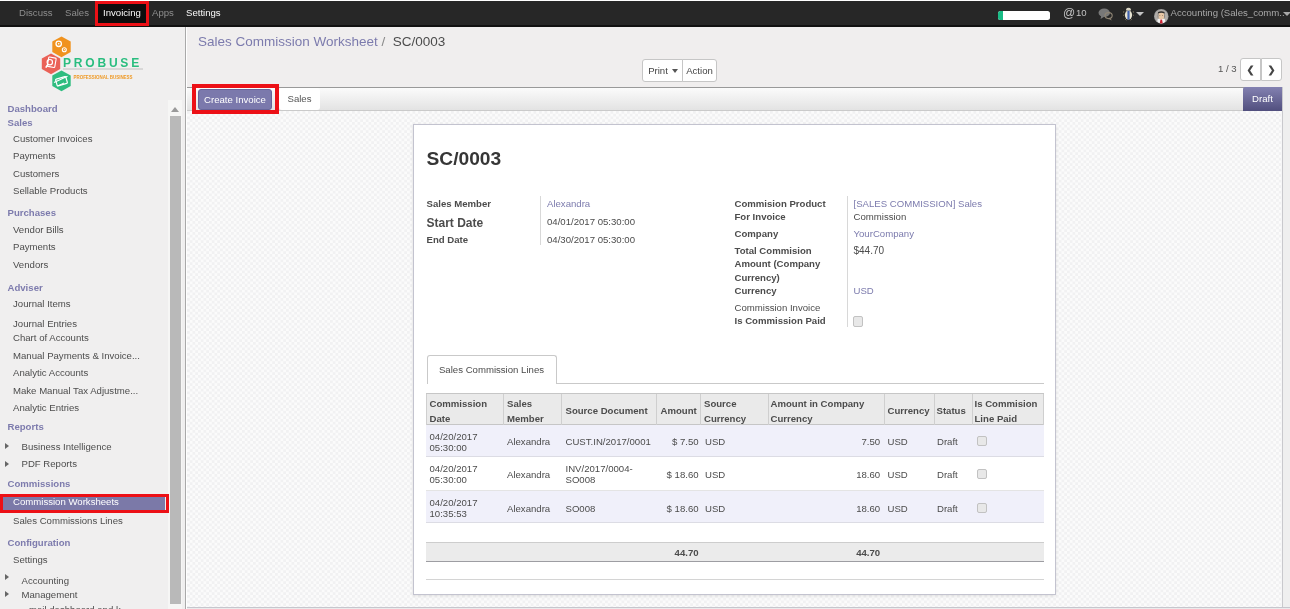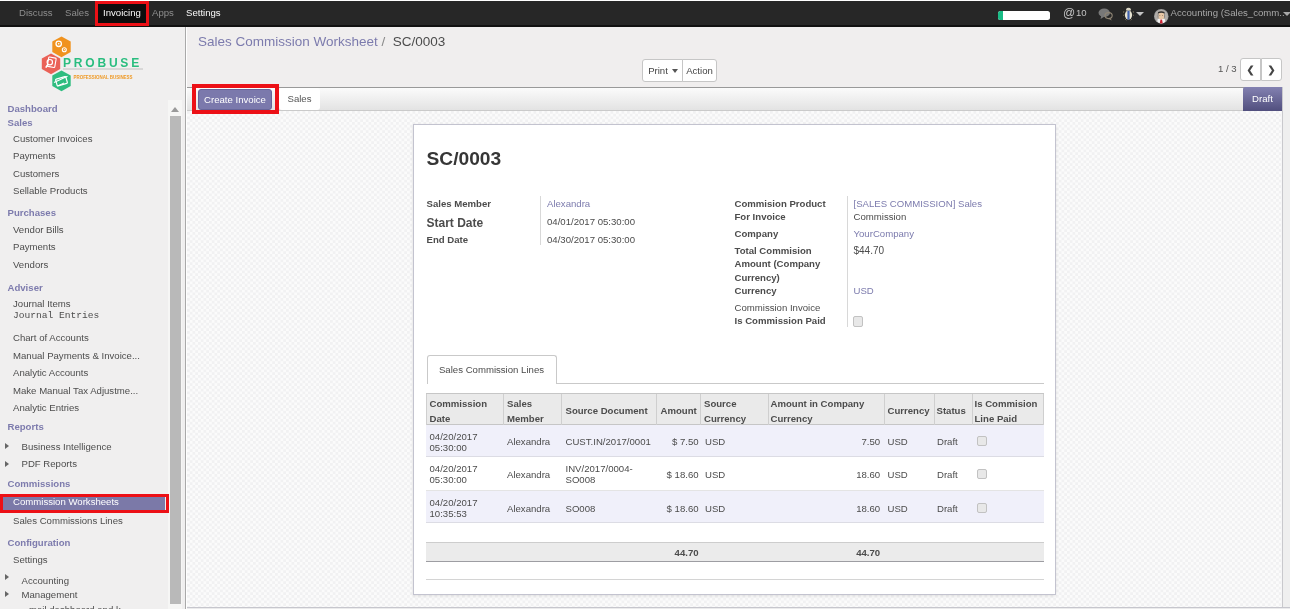--- a/index.html
+++ b/index.html
@@ -149,7 +149,7 @@
   <span class="si" style="top:231.5px;">Vendors</span>
   <span class="sh" style="top:254.5px;">Adviser</span>
   <span class="si" style="top:270.5px;">Journal Items</span>
-  <span class="si" style="top:283px;font-family:Liberation Mono, monospace;">Journal Entries</span>
+  <span class="si" style="top:291px;">Journal Entries</span>
   <span class="si" style="top:305px;">Chart of Accounts</span>
   <span class="si" style="top:322.5px;">Manual Payments &amp; Invoice...</span>
   <span class="si" style="top:340px;">Analytic Accounts</span>

